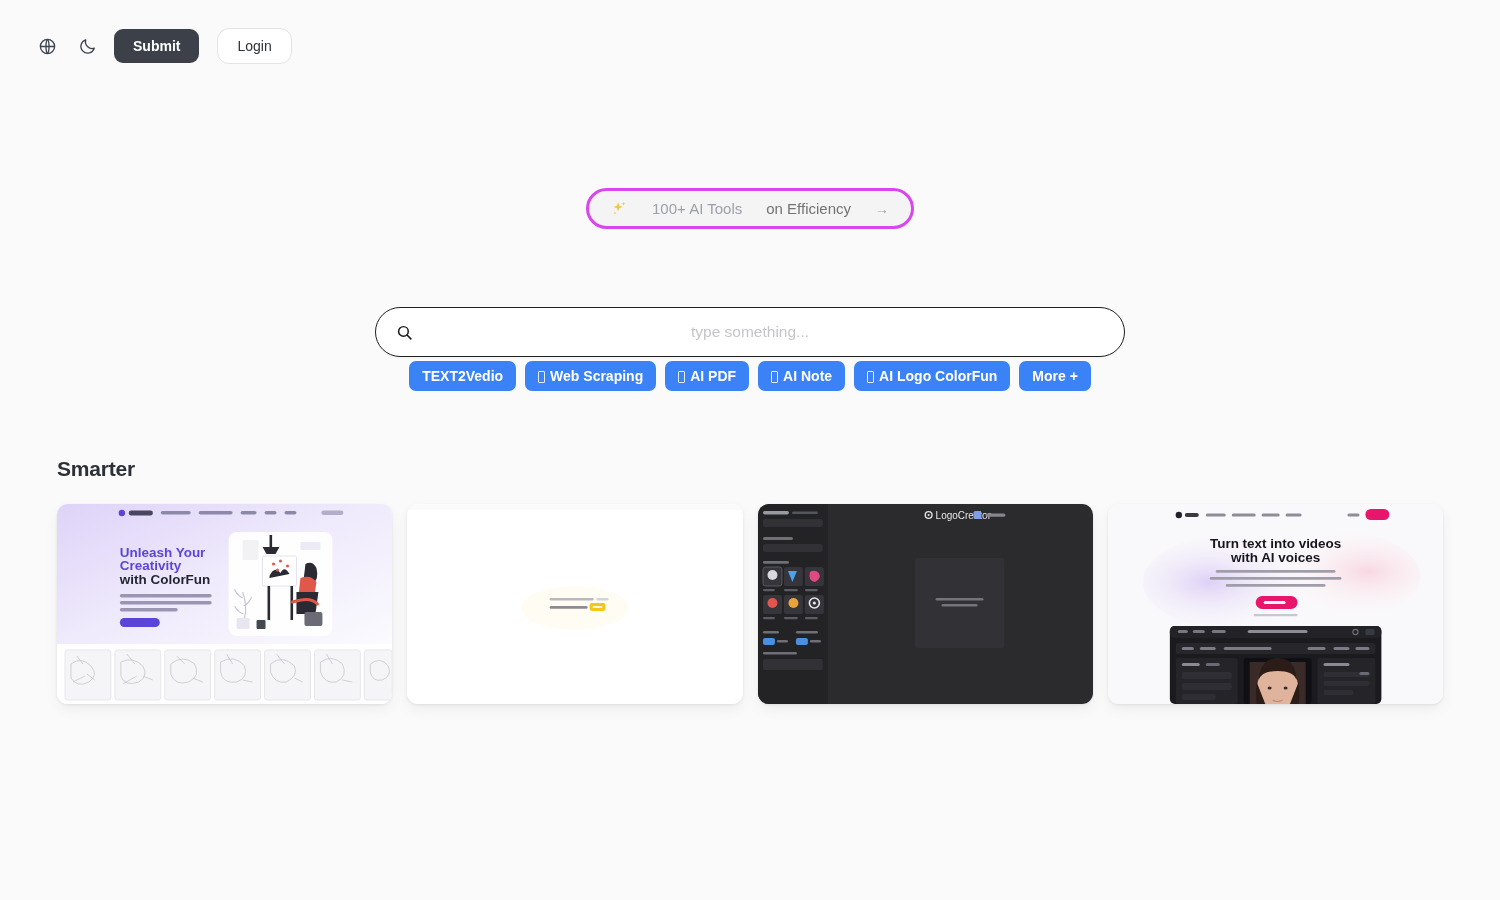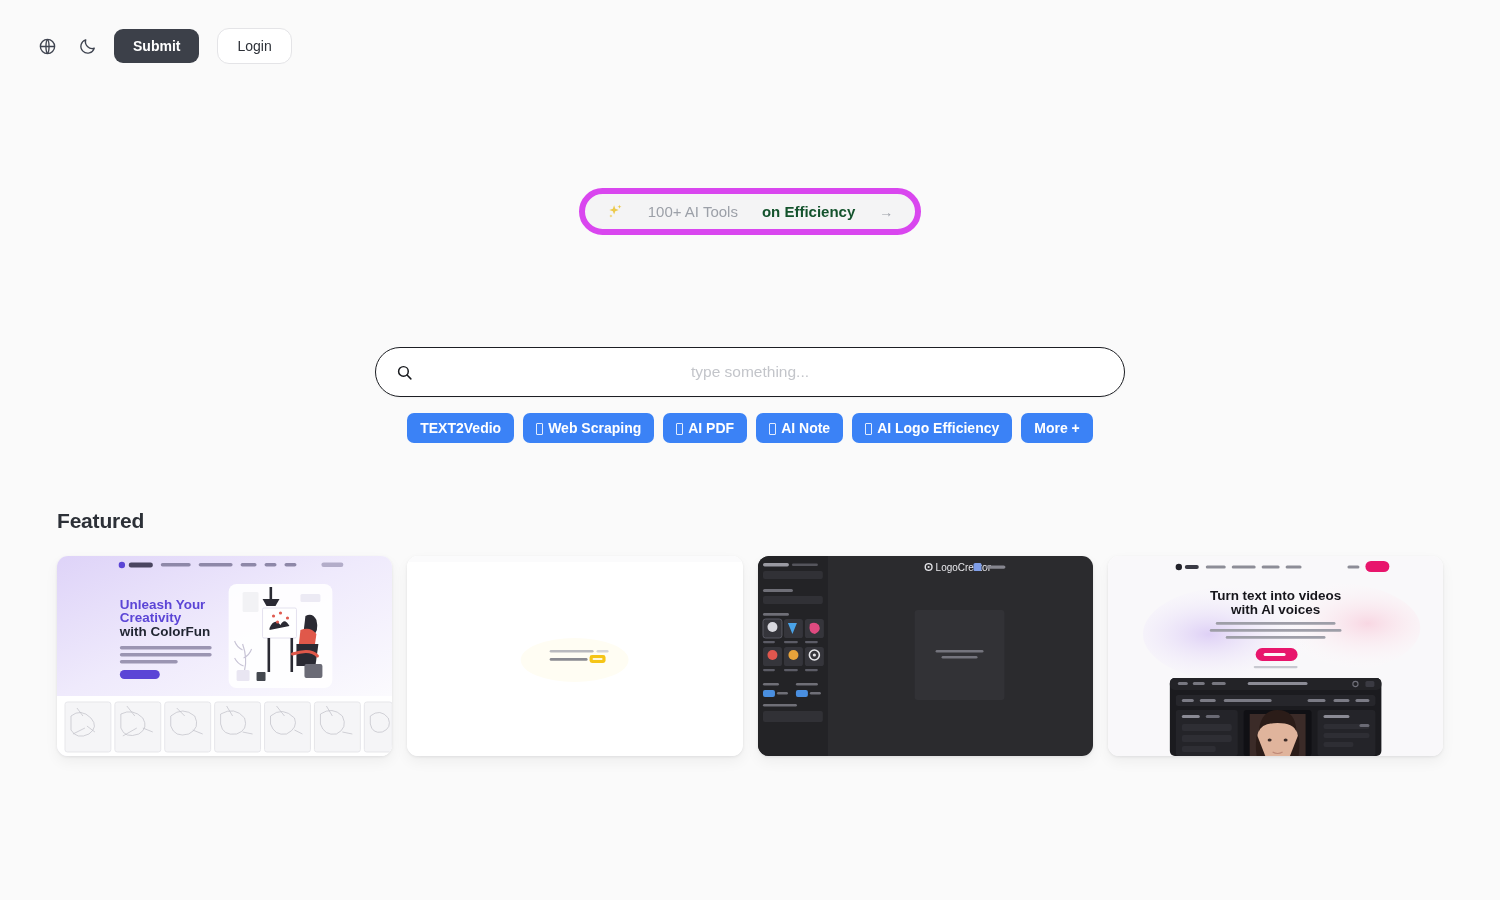--- a/index.html
+++ b/index.html
@@ -46,7 +46,7 @@
   .hero { text-align: center; padding-top: 96px; }
   .hero-badge {
     display: inline-flex; align-items: center; gap: 24px;
-    background: #f4f4f5; border: 6px solid #d946ef;
+    background: #f4f4f5; border: 3px solid #d946ef;
     border-radius: 999px; padding: 9px 22px;
     font-size: 15px; cursor: pointer;
   }

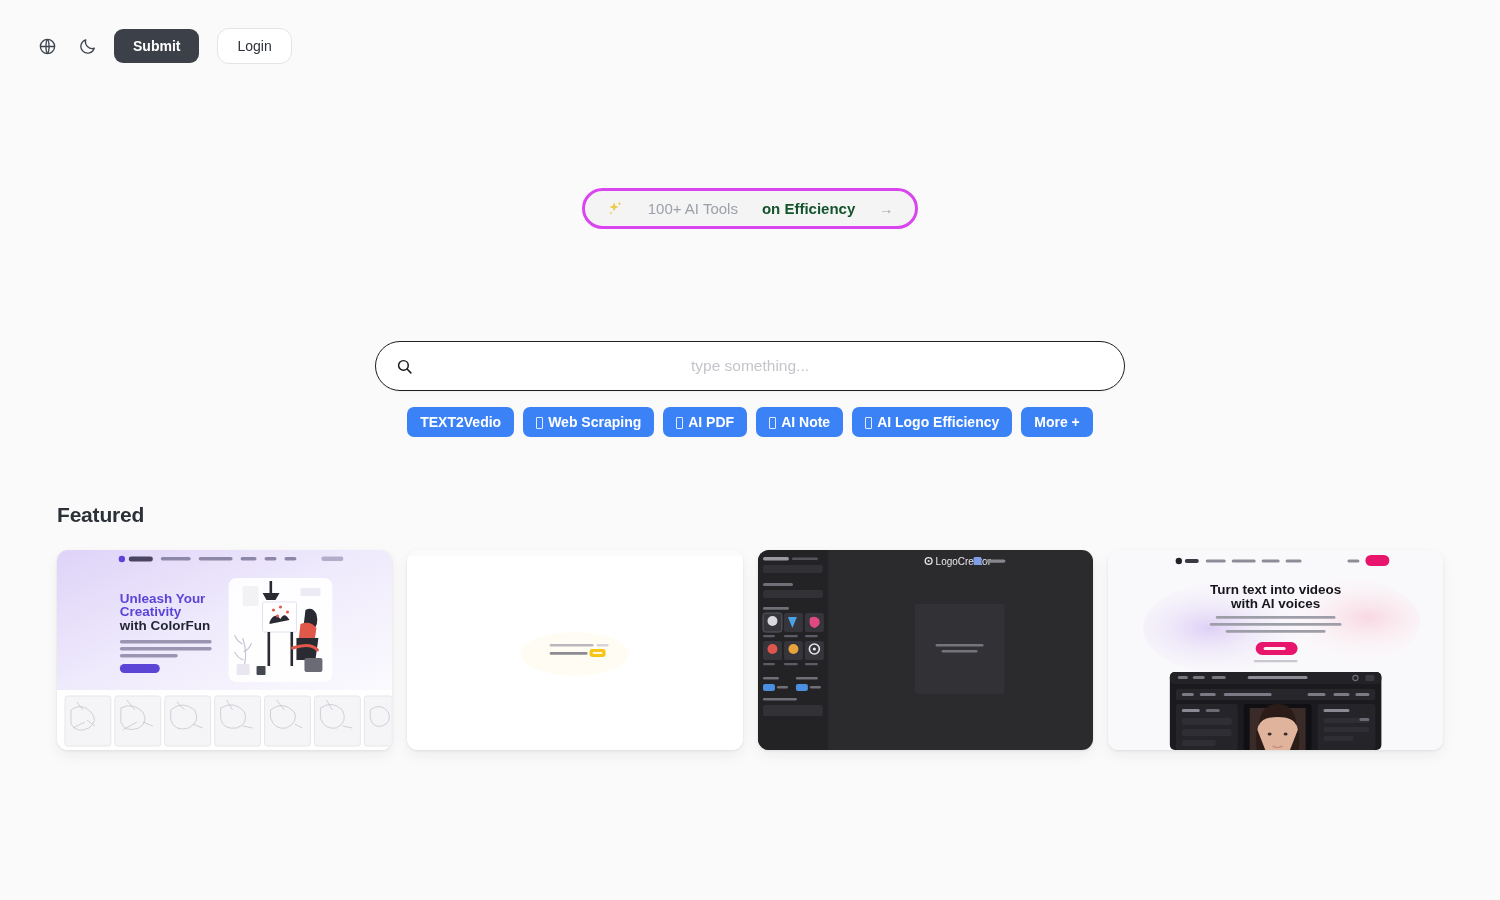--- a/index.html
+++ b/index.html
@@ -52,7 +52,7 @@
   }
   .badge-spark { width: 17px; height: 17px; display: block; }
   .badge-light { color: #9ca0a8; }
-  .badge-dark { color: #14532d; font-weight: bold; }
+  .badge-dark { color: #737373; }
   .badge-arrow { color: #9ca0a8; font-size: 14px; }
 
   .hero-title {

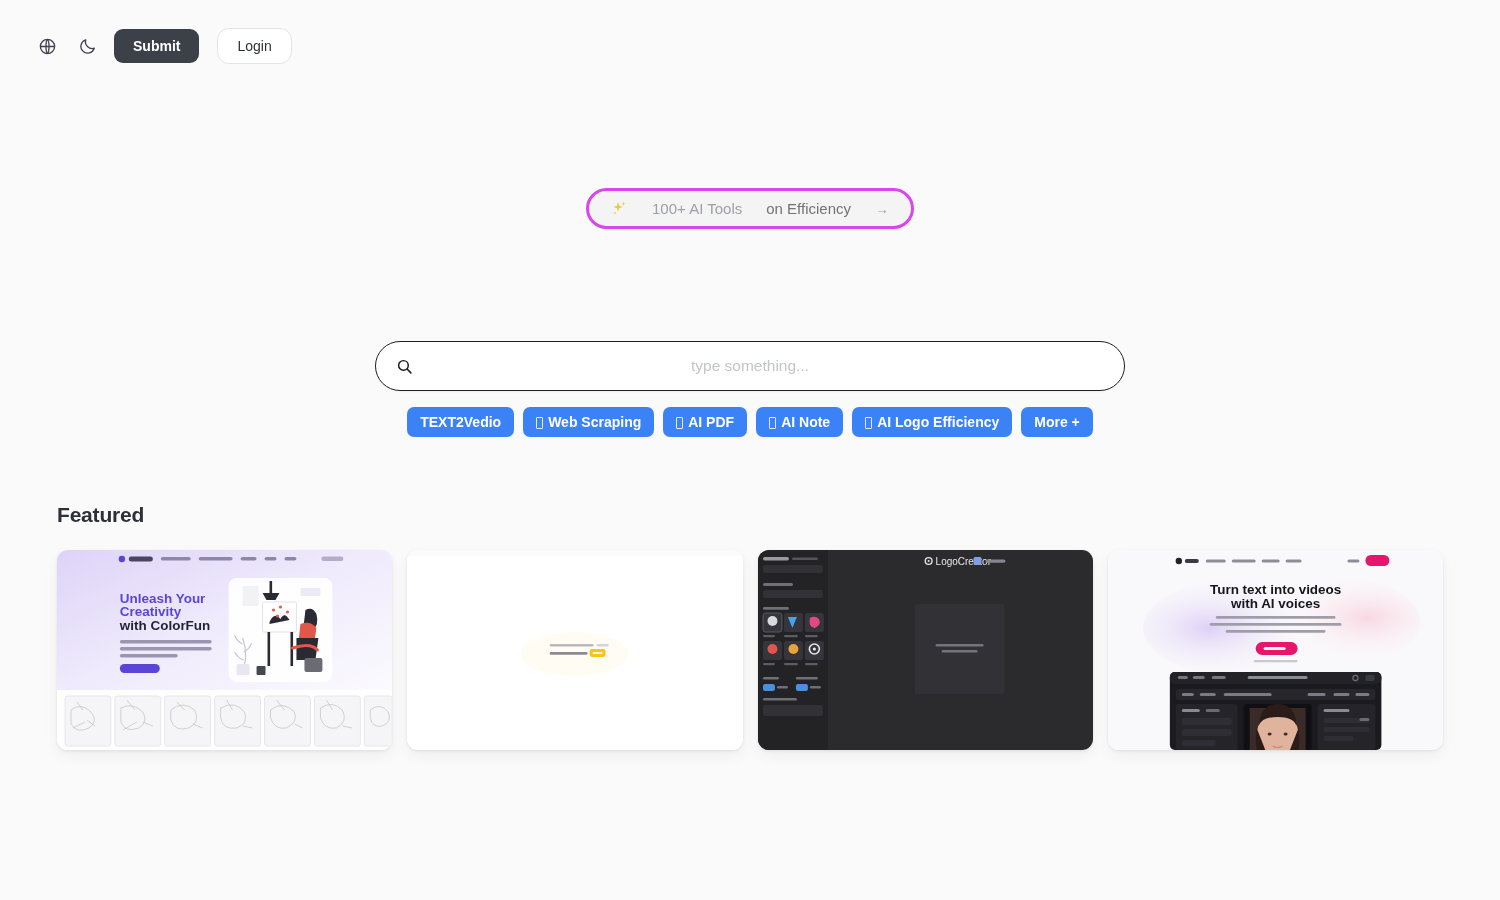--- a/index.html
+++ b/index.html
@@ -66,7 +66,7 @@
   }
 
   
-  .search-wrap { margin-top: 112px; display: flex; justify-content: center; }
+  .search-wrap { margin-top: 78px; display: flex; justify-content: center; }
   .search-box {
     width: 750px; height: 50px;
     background: #ffffff;

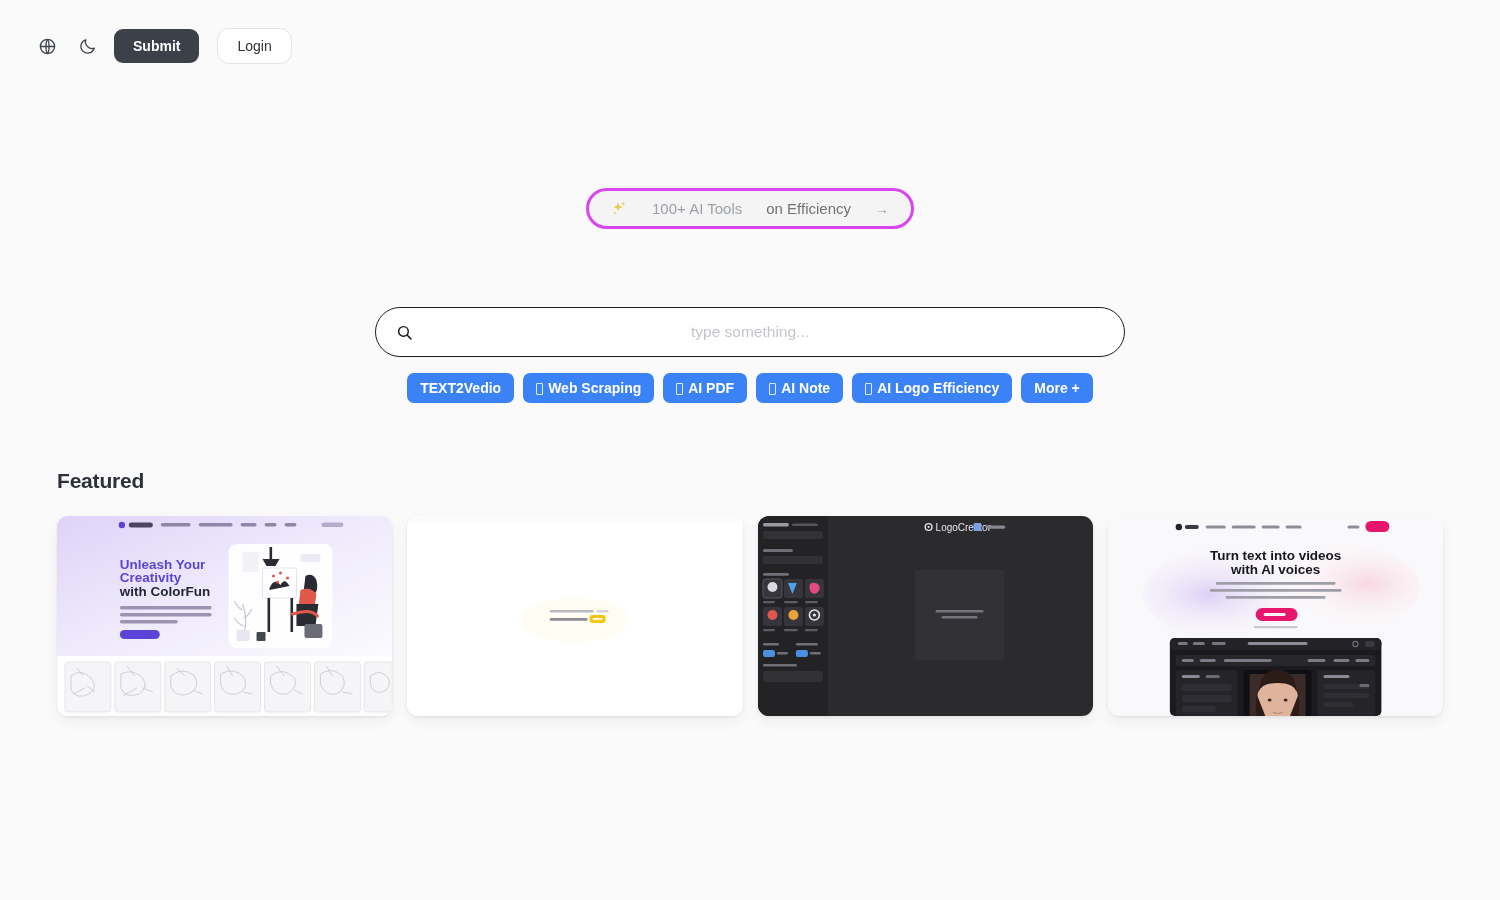--- a/index.html
+++ b/index.html
@@ -88,7 +88,7 @@
 
   
   .tags {
-    margin-top: 16px;
+    margin-top: 4px;
     display: flex; justify-content: center; align-items: center;
     gap: 9px; flex-wrap: wrap;
   }

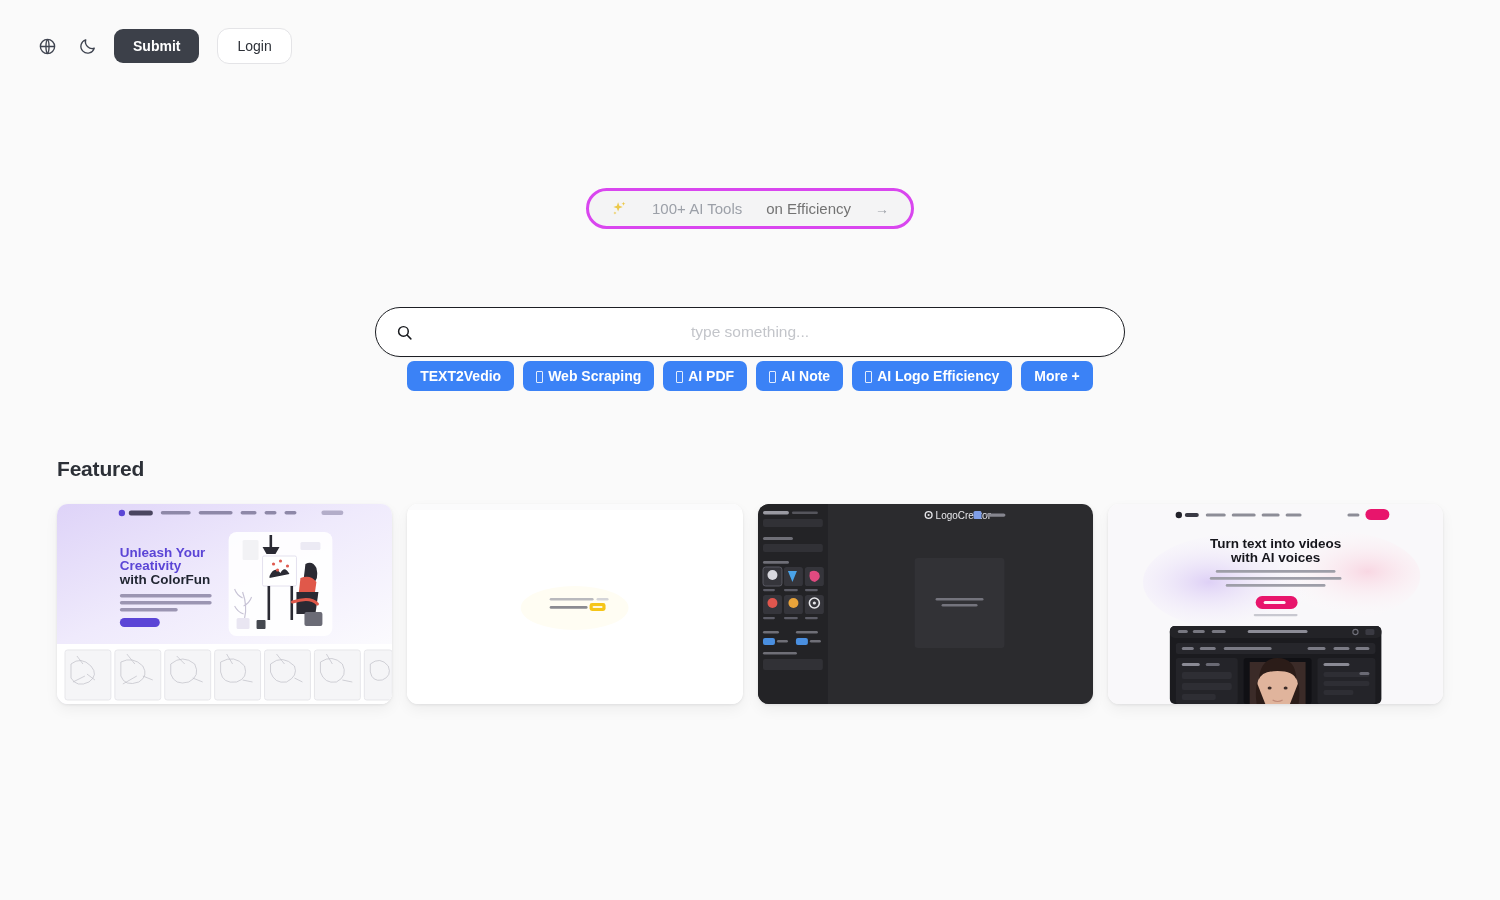--- a/index.html
+++ b/index.html
@@ -198,7 +198,7 @@
     </span>
     <span class="tag">
       <i class="tofu"></i>
-      <span>AI Logo Efficiency</span>
+      <span>AI Logo ColorFun</span>
     </span>
     <span class="tag">
       <span>More +</span>

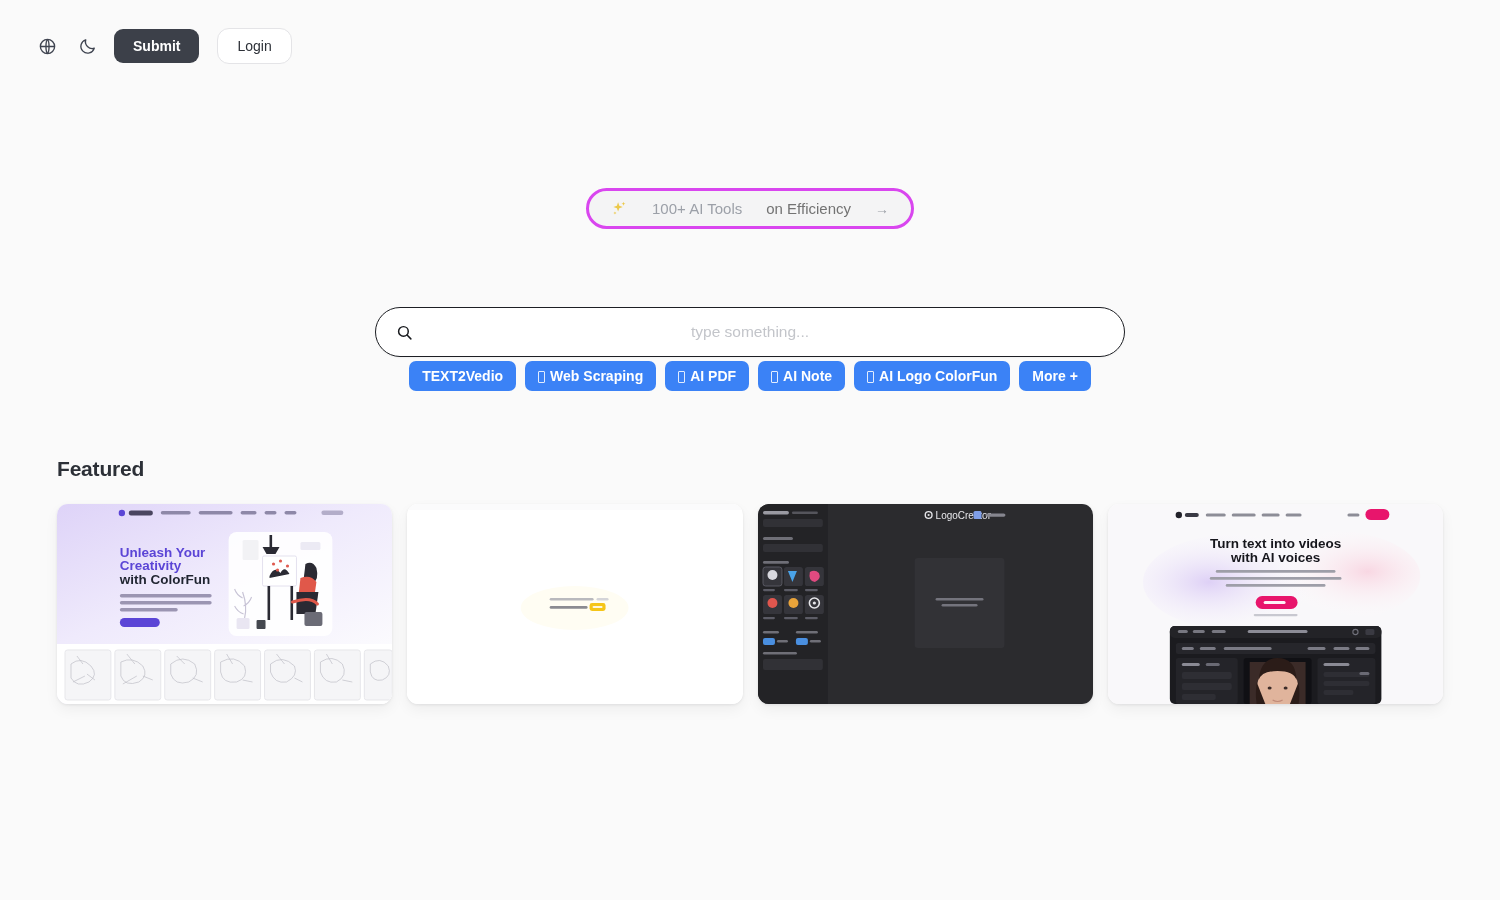--- a/index.html
+++ b/index.html
@@ -207,7 +207,7 @@
 </div>
 
 <div class="featured">
-  <div class="featured-title">Featured</div>
+  <div class="featured-title">Smarter</div>
 
   <div class="cards">
 

